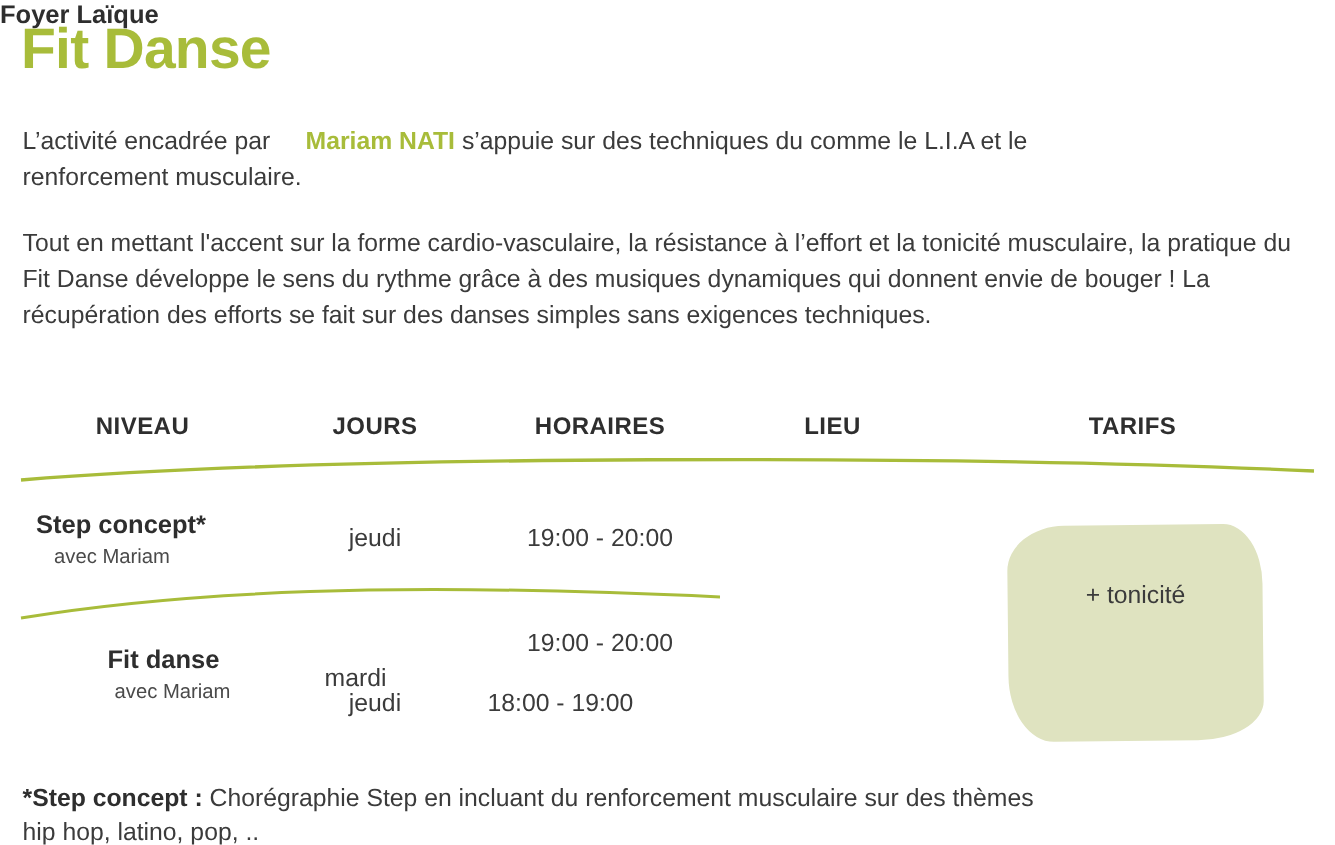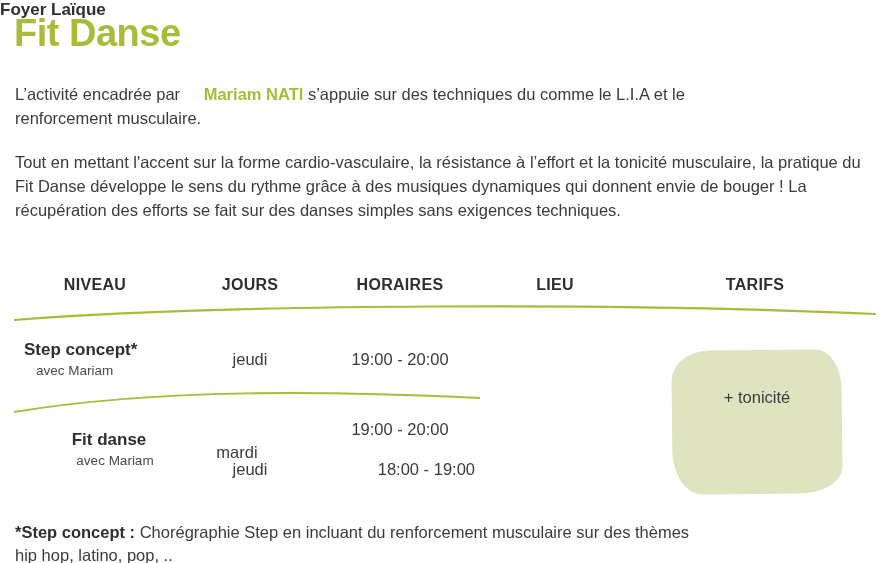--- a/index.html
+++ b/index.html
@@ -117,7 +117,7 @@
   .r2-jours { left: 167px; top: 420px; width: 140px; text-align: center; margin-top: 23px; }
   .r2-hor   { left: 325px; top: 420px; width: 150px; text-align: center; }
   .r3-jours { left: 180px; top: 460px; width: 140px; text-align: center; }
-  .r3-hor   { left: 325px; top: 460px; width: 150px; text-align: right; }
+  .r3-hor   { left: 325px; top: 460px; width: 150px; text-align: left; }
 
   
   .price-blob {

